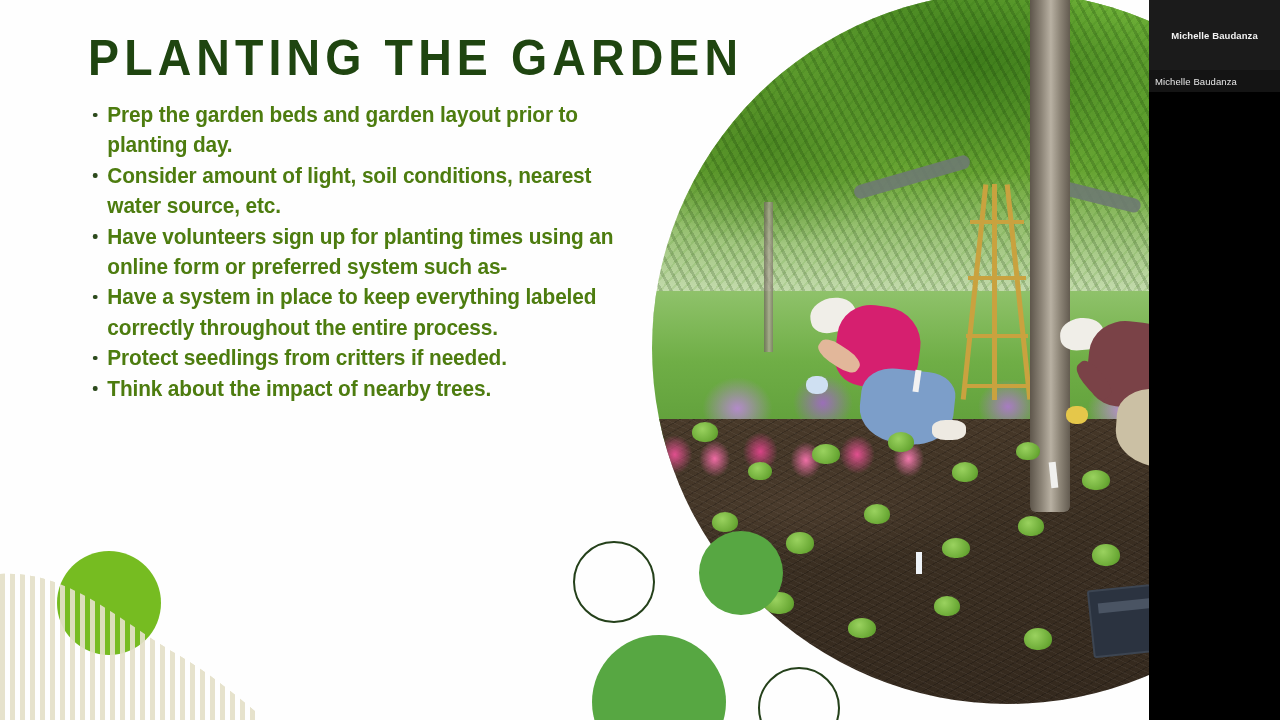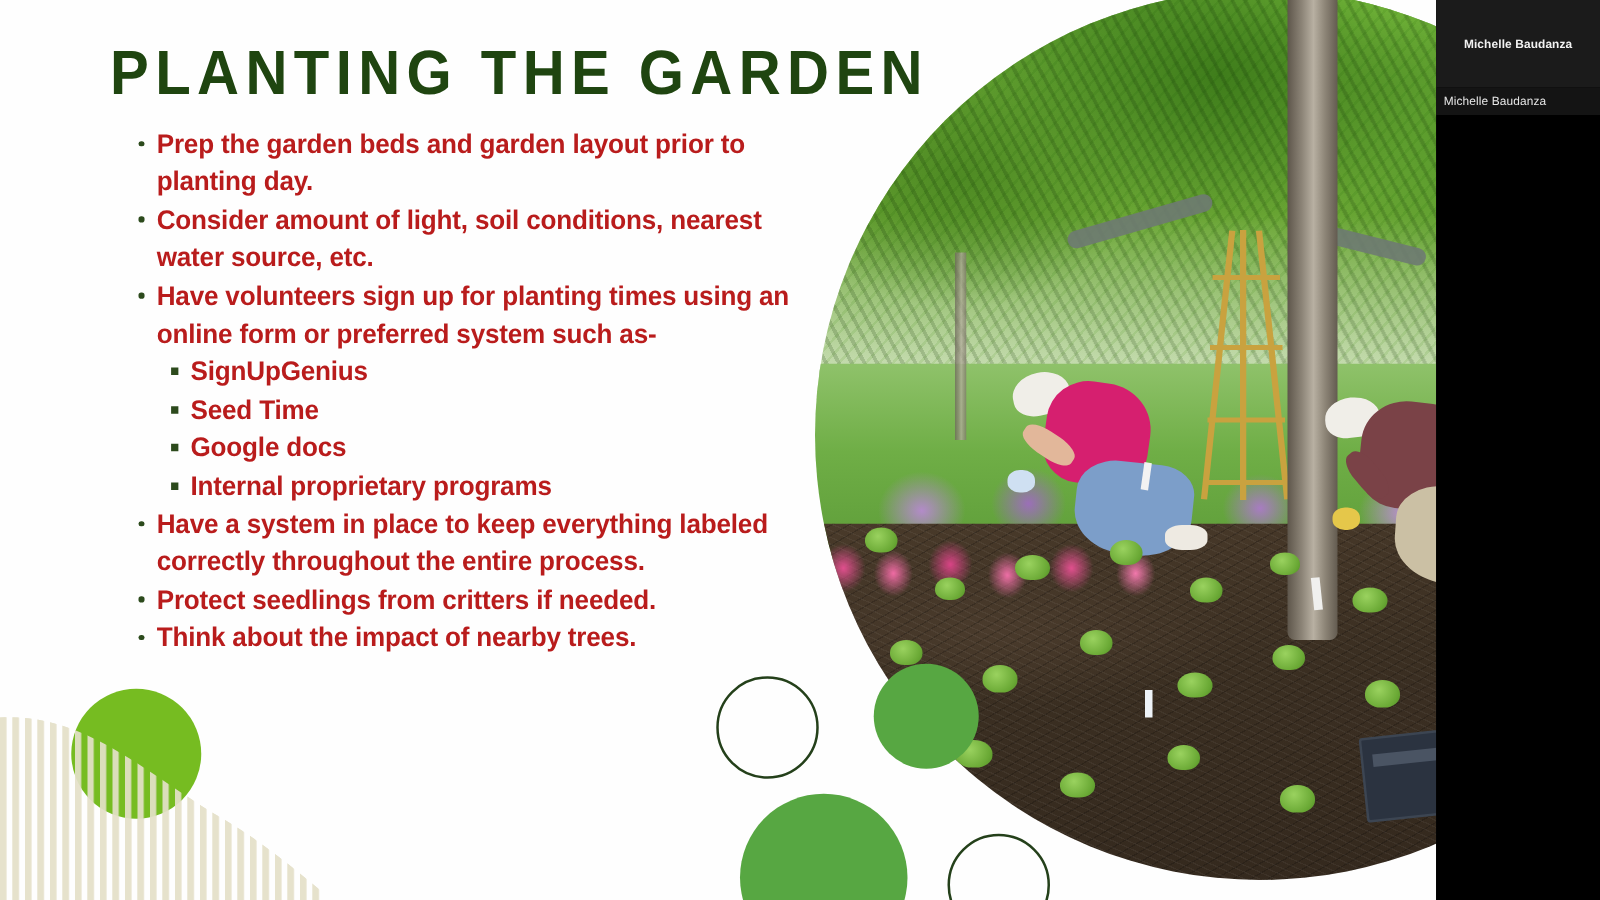--- a/index.html
+++ b/index.html
@@ -32,8 +32,8 @@
 
   
   .body-list{
-    position:absolute;left:104px;top:100px;width:560px;
-    color:#b91c1c;
+    position:absolute;left:86px;top:100px;width:560px;
+    color:#4d7c0f;
   }
   .bullet{
     position:relative;

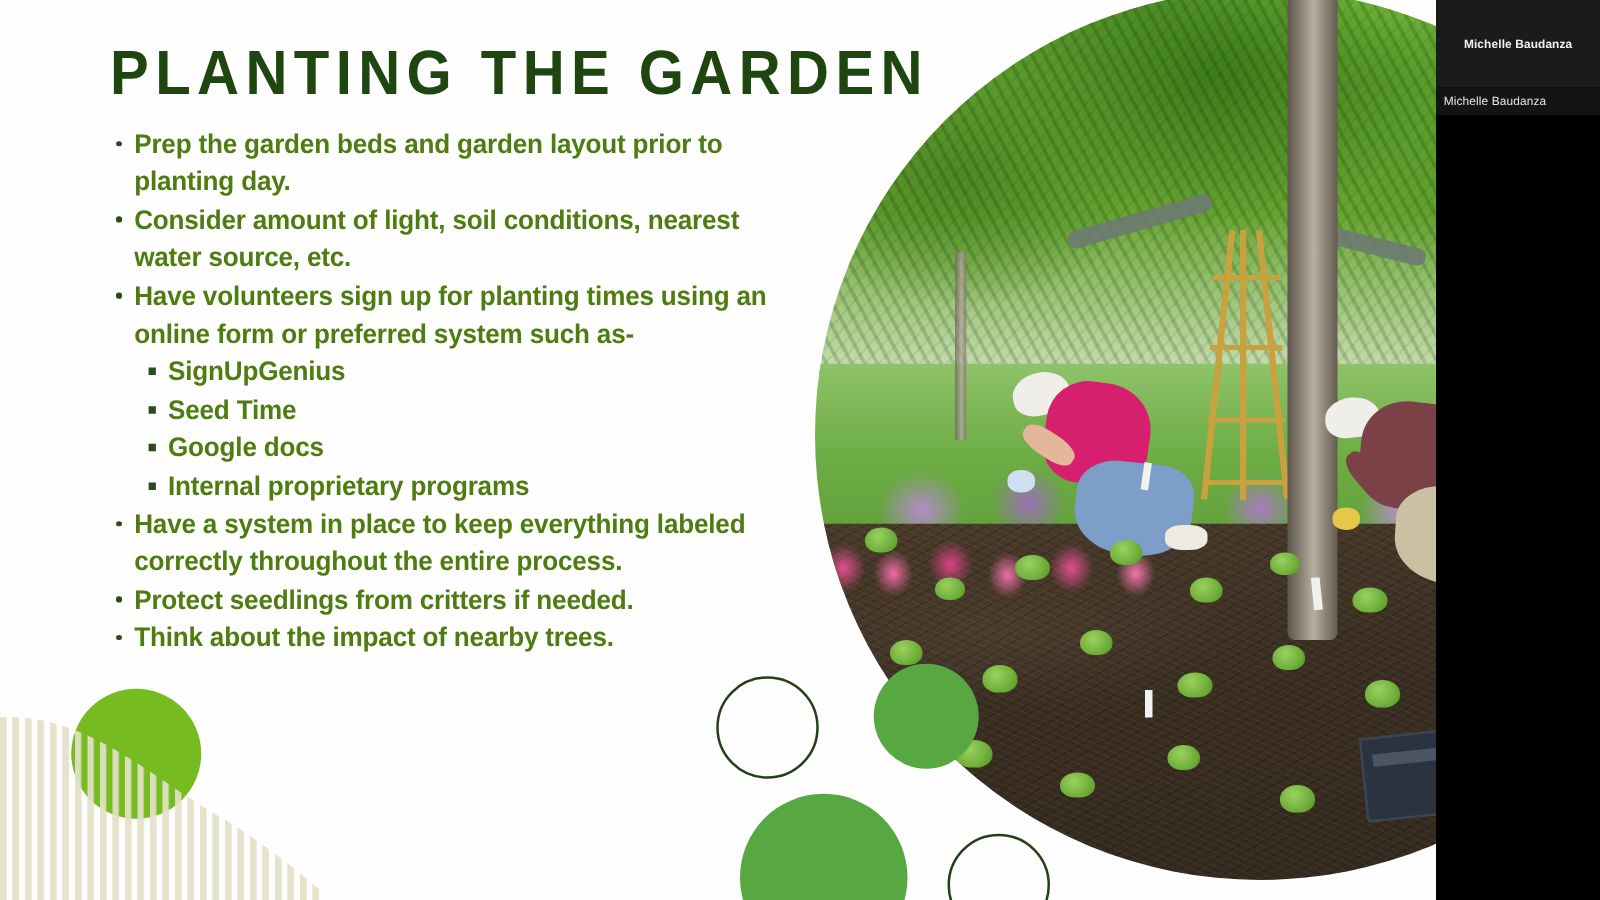--- a/index.html
+++ b/index.html
@@ -272,12 +272,6 @@
       <div class="bullet">Prep the garden beds and garden layout prior to planting day.</div>
       <div class="bullet">Consider amount of light, soil conditions, nearest water source, etc.</div>
       <div class="bullet">Have volunteers sign up for planting times using an online form or preferred system such as-</div>
-      <div class="sublist">
-        <div class="subbullet">SignUpGenius</div>
-        <div class="subbullet">Seed Time</div>
-        <div class="subbullet">Google docs</div>
-        <div class="subbullet">Internal proprietary programs</div>
-      </div>
       <div class="bullet">Have a system in place to keep everything labeled correctly throughout the entire process.</div>
       <div class="bullet">Protect seedlings from critters if needed.</div>
       <div class="bullet">Think about the impact of nearby trees.</div>

